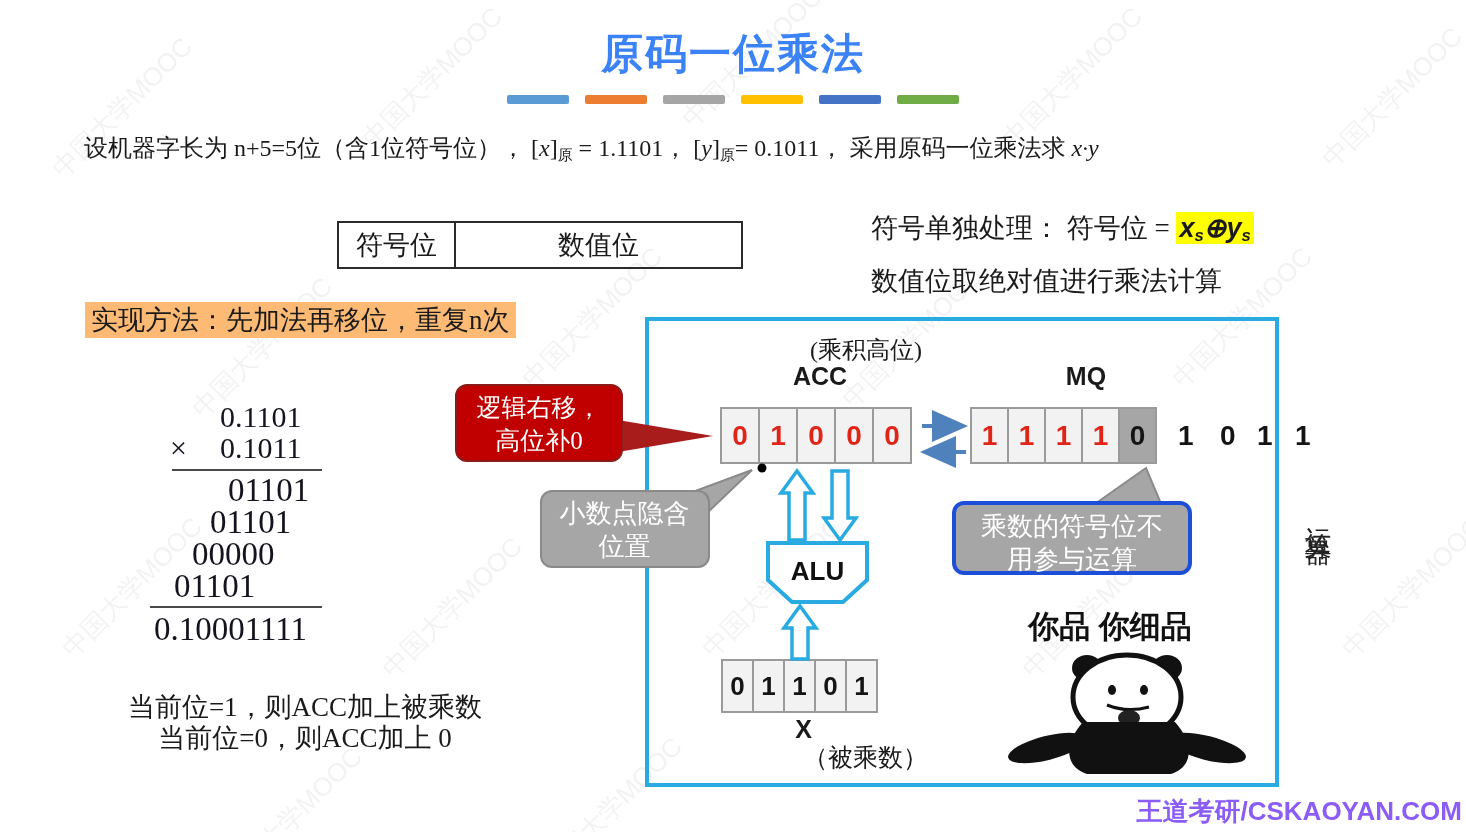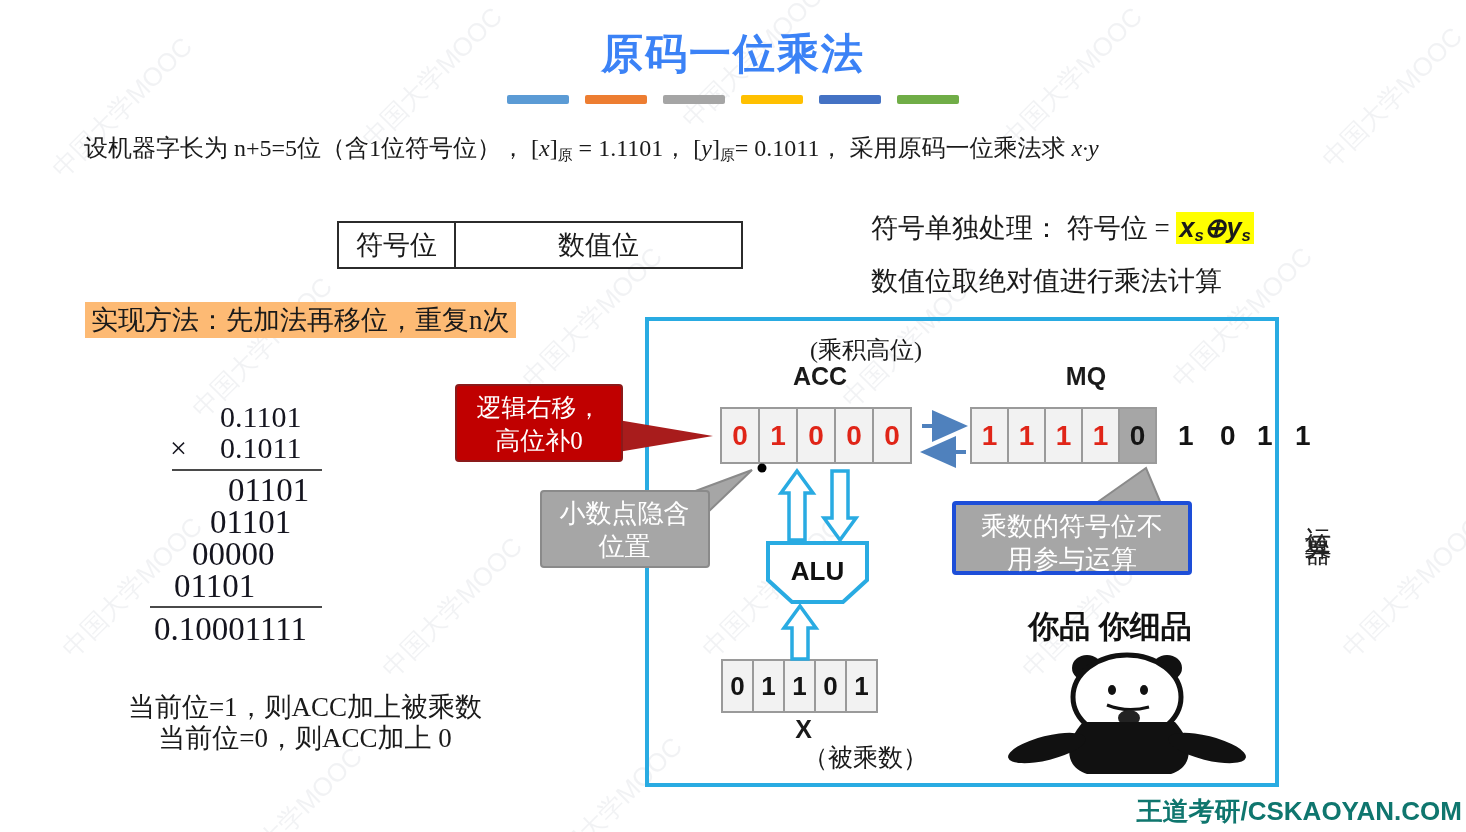--- a/index.html
+++ b/index.html
@@ -47,7 +47,7 @@
   .cell.blk{color:#141414;}
   .xcell{width:33px;height:54px;font-size:26px;}
   .obit{position:absolute;font-family:"Liberation Sans",sans-serif;font-weight:bold;font-size:28px;color:#141414;top:420px;}
-  .callout{position:absolute;border-radius:4px;color:#fff;text-align:center;box-sizing:border-box;}
+  .callout{position:absolute;border-radius:12px;color:#fff;text-align:center;box-sizing:border-box;}
   .co-red{left:455px;top:384px;width:168px;height:78px;border:2px solid #8B1A1A;font-size:25px;line-height:33px;padding-top:5px;}
   .co-g1{left:540px;top:490px;width:170px;height:78px;border:2px solid #8a8a8a;font-size:26px;line-height:33px;padding:5px 11px 0 10px;}
   .co-g2{left:952px;top:501px;width:240px;height:74px;border:4px solid #1d4ed8;font-size:26px;line-height:33px;padding:5px 18px 16px 18px;}

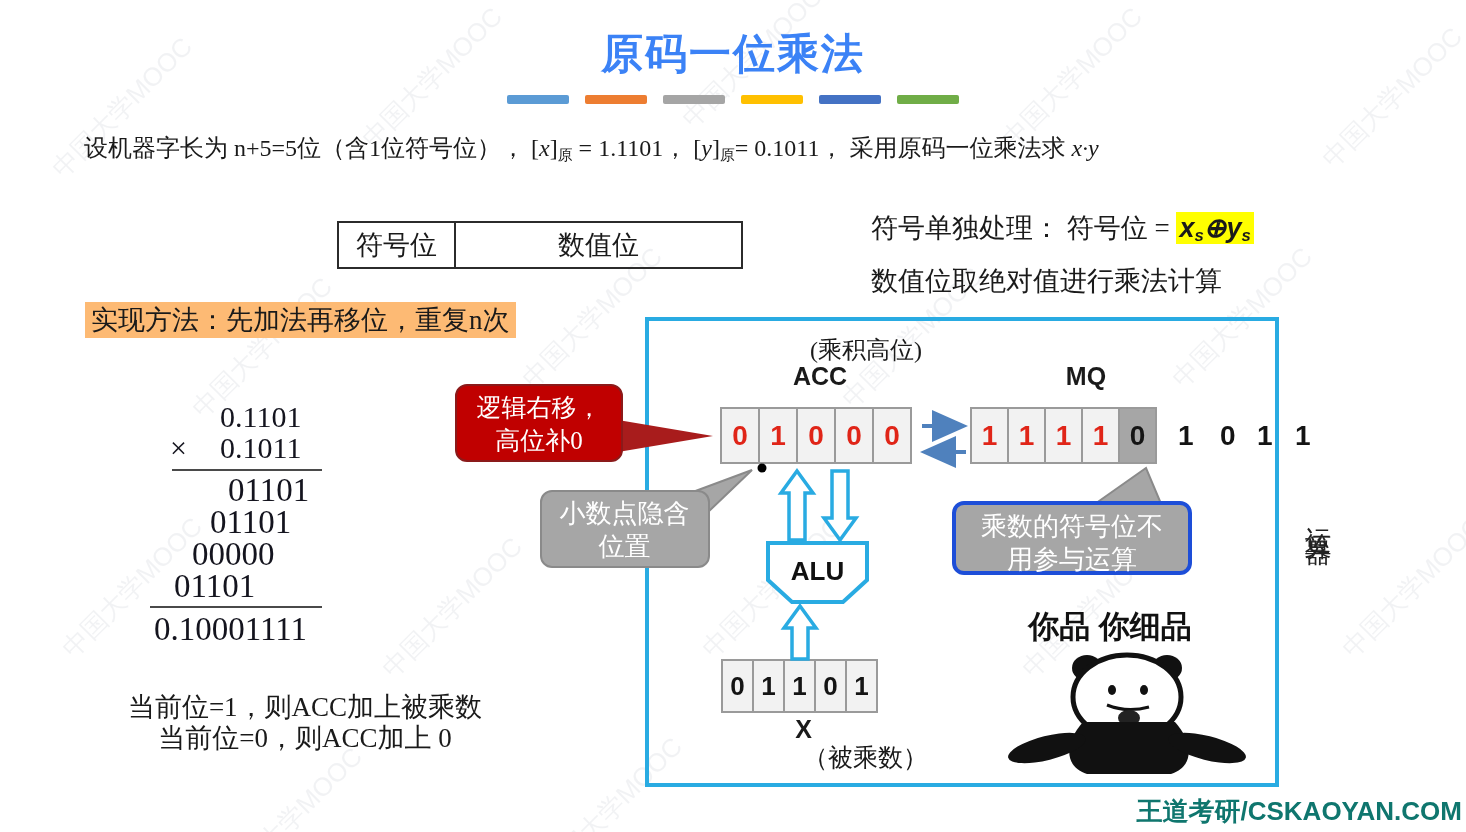--- a/index.html
+++ b/index.html
@@ -54,7 +54,7 @@
   .alutext{left:768px;top:556px;width:99px;text-align:center;font-family:"Liberation Sans",sans-serif;font-size:26px;font-weight:600;color:#111;}
   .meme{left:1005px;top:606px;width:210px;text-align:center;font-family:"Liberation Sans",sans-serif;font-weight:bold;font-size:31px;color:#111;}
   .unitlabel{left:1300px;top:505px;font-size:27px;writing-mode:vertical-rl;text-orientation:upright;letter-spacing:7px;color:#222;}
-  .brand{right:4px;top:794px;font-family:"Liberation Sans",sans-serif;font-weight:bold;font-size:26px;color:#0f766e;}
+  .brand{right:4px;top:794px;font-family:"Liberation Sans",sans-serif;font-weight:bold;font-size:26px;color:#8b5cf6;}
   svg{position:absolute;left:0;top:0;}
 </style>
 </head>

